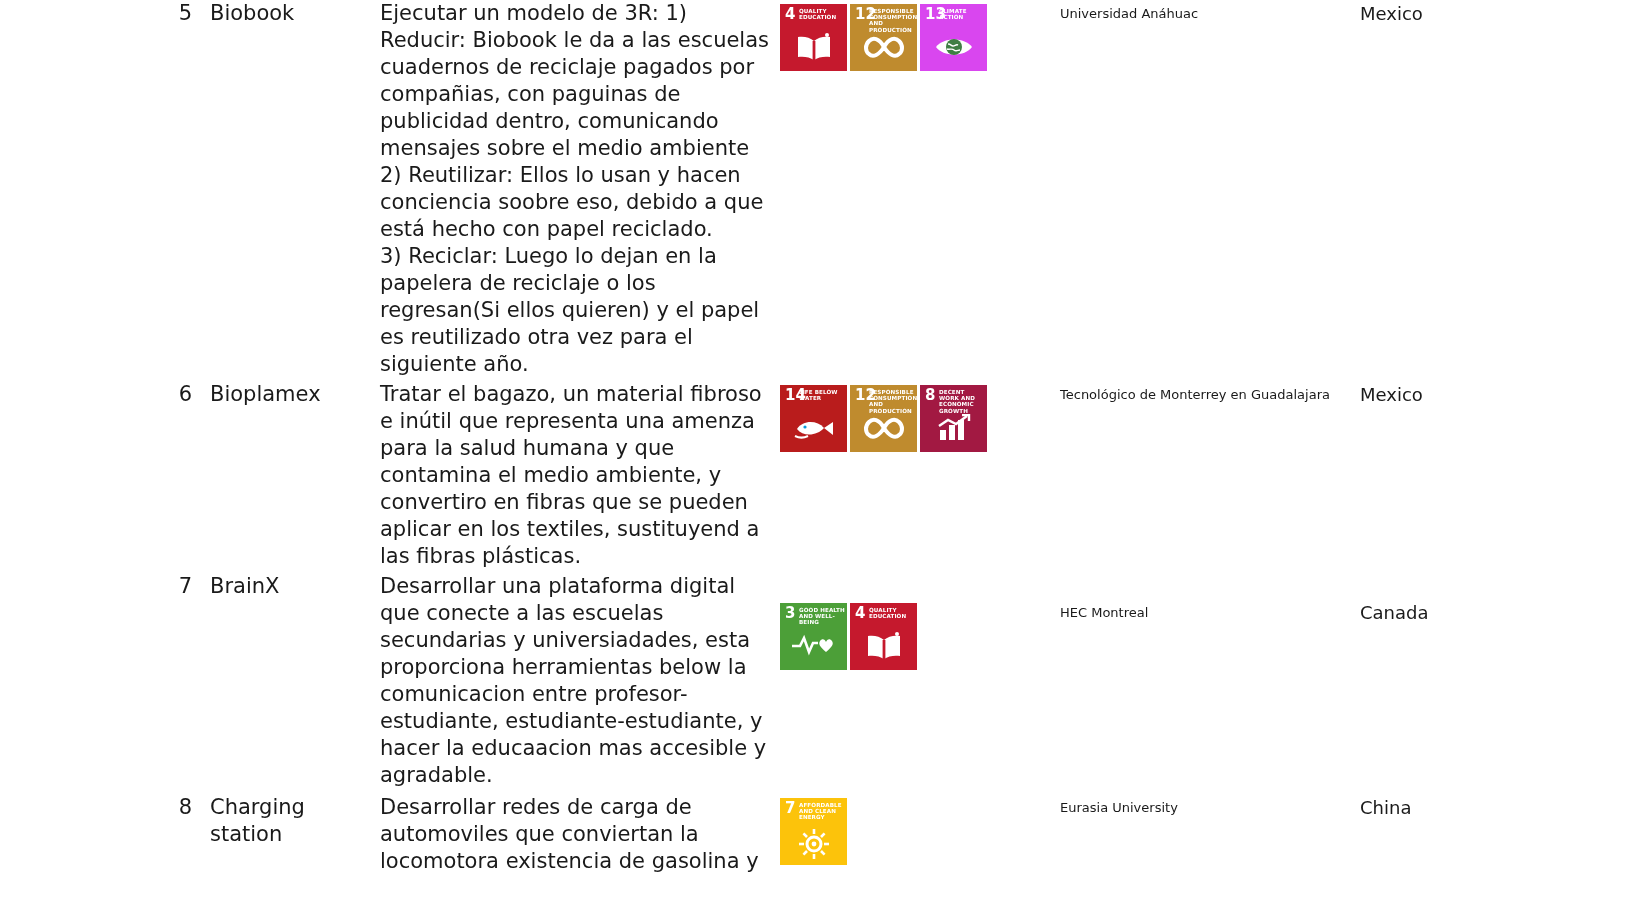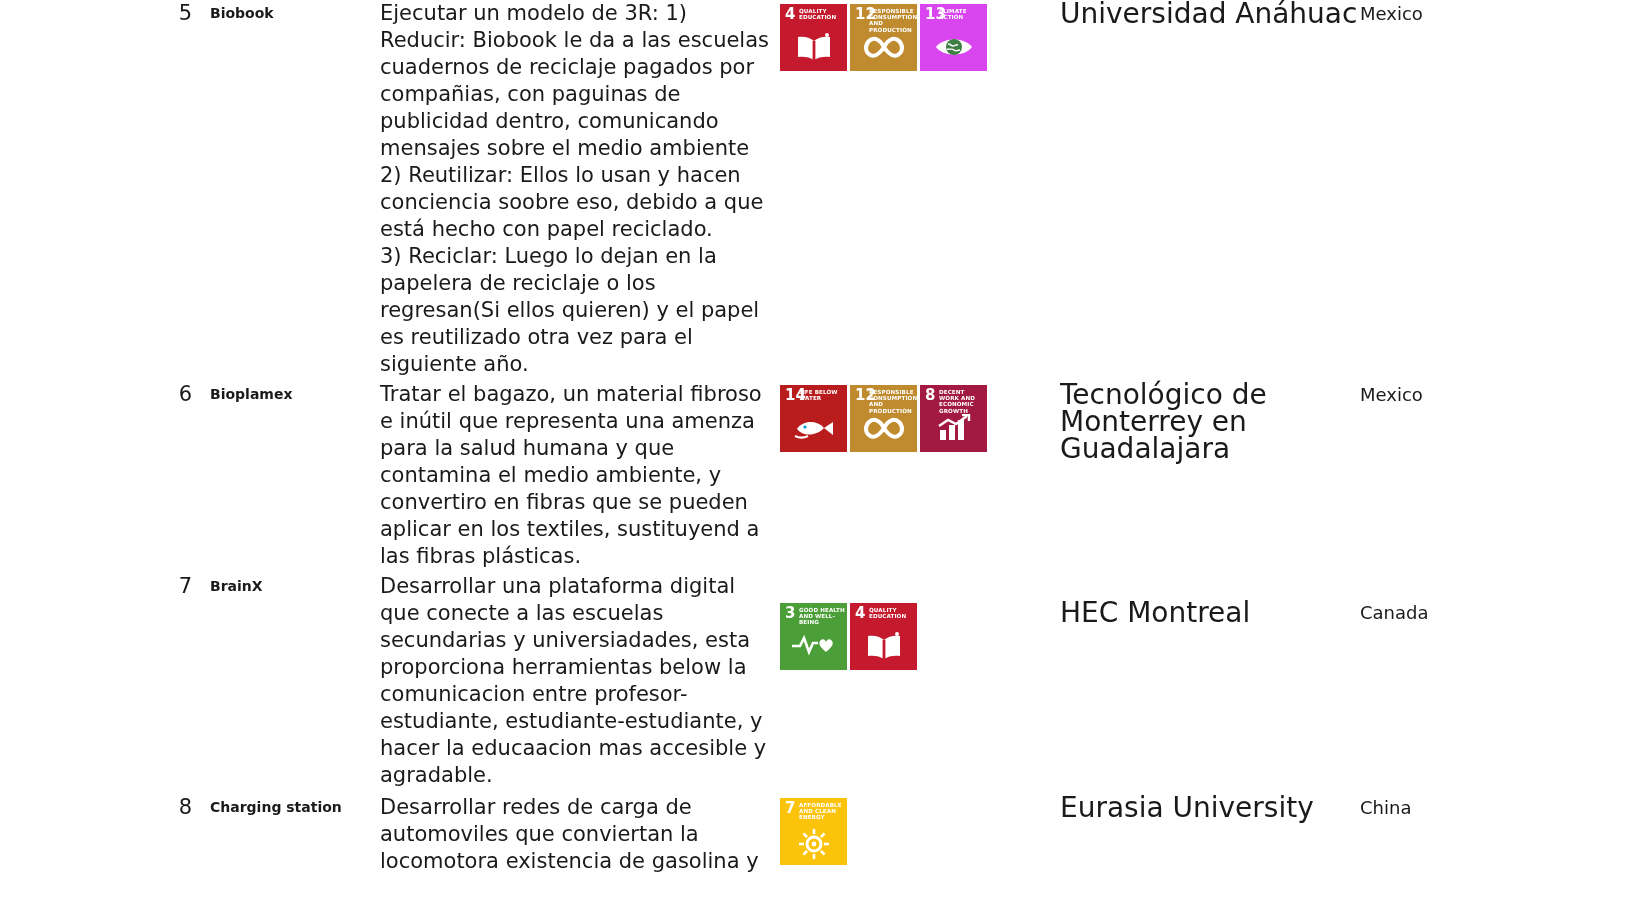--- a/index.html
+++ b/index.html
@@ -34,9 +34,9 @@
   }
   .c-name {
     width: 170px;
-    font-size: 14px;
-    line-height: 27px;
-    font-weight: bold;
+    font-size: 21px;
+    line-height: 27px;
+    font-weight: normal;
     box-sizing: border-box;
   }
   .c-desc {

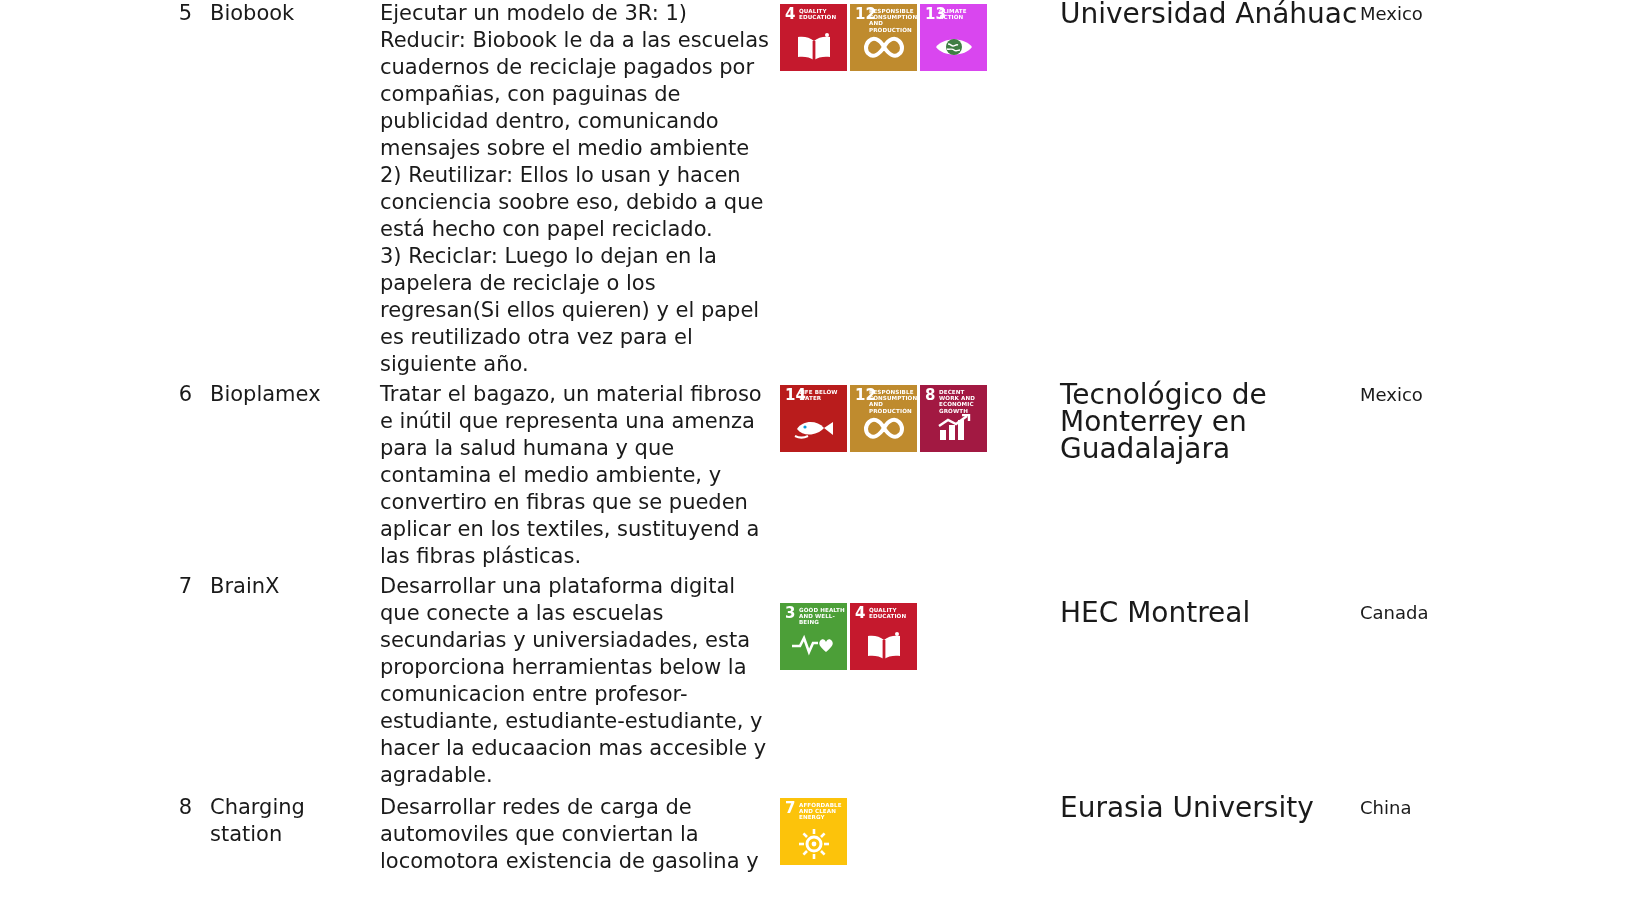--- a/index.html
+++ b/index.html
@@ -54,7 +54,7 @@
   }
   .c-univ {
     width: 300px;
-    font-size: 28px;
+    font-size: 13px;
     line-height: 27px;
     box-sizing: border-box;
   }

